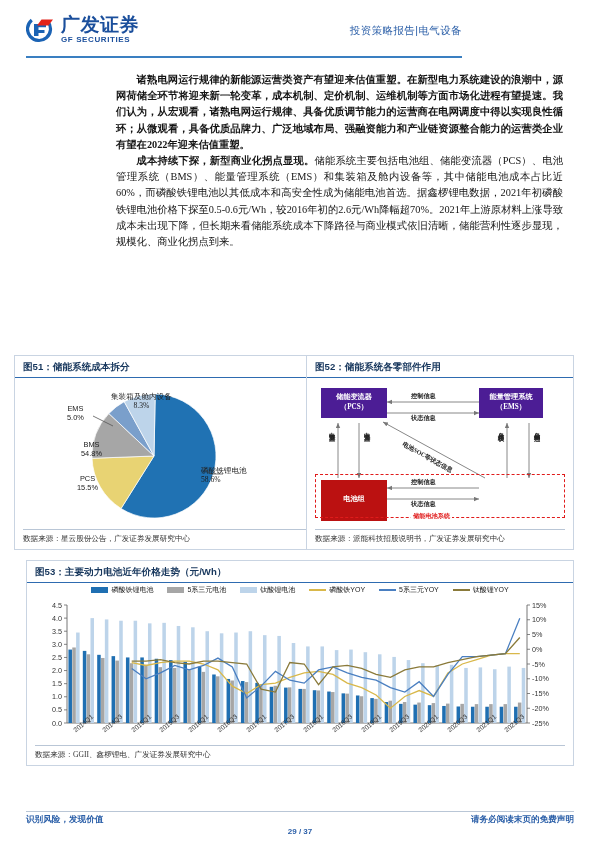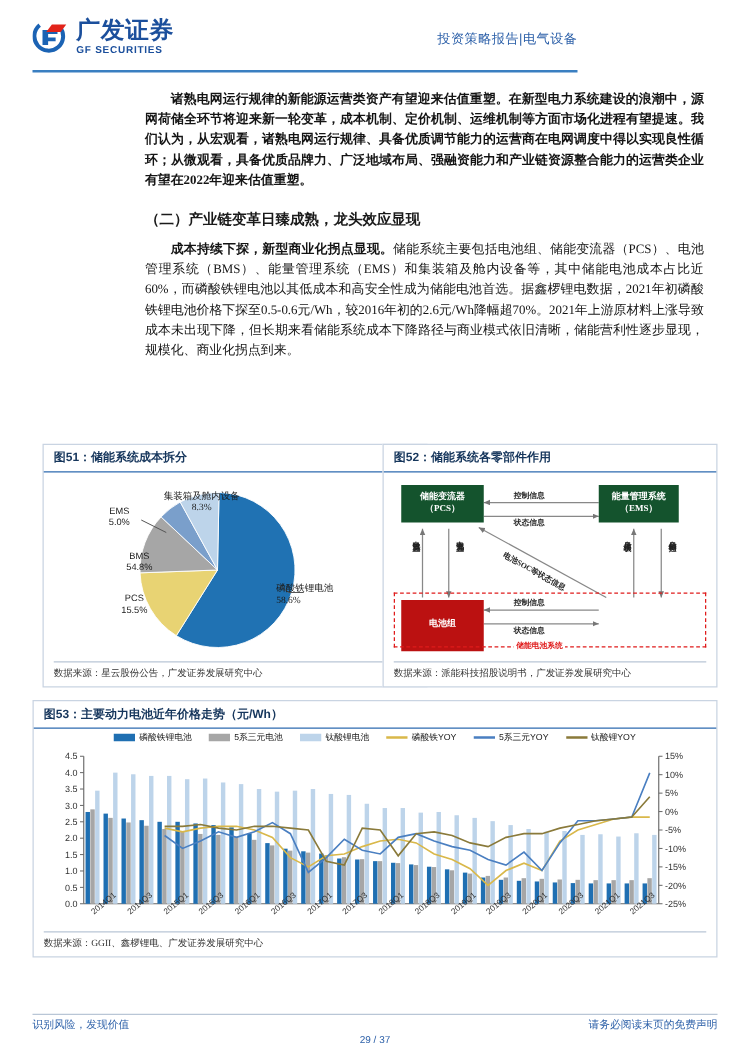--- a/index.html
+++ b/index.html
@@ -150,7 +150,6 @@
 
   <div class="body-text">
     <p class="para indent bold">诸熟电网运行规律的新能源运营类资产有望迎来估值重塑。在新型电力系统建设的浪潮中，源网荷储全环节将迎来新一轮变革，成本机制、定价机制、运维机制等方面市场化进程有望提速。我们认为，从宏观看，诸熟电网运行规律、具备优质调节能力的运营商在电网调度中得以实现良性循环；从微观看，具备优质品牌力、广泛地域布局、强融资能力和产业链资源整合能力的运营类企业有望在2022年迎来估值重塑。</p>
-    <div class="section-head">（二）产业链变革日臻成熟，龙头效应显现</div>
     <p class="para indent"><span class="bold">成本持续下探，新型商业化拐点显现。</span><span>储能系统主要包括电池组、储能变流器（PCS）、电池管理系统（BMS）、能量管理系统（EMS）和集装箱及舱内设备等，其中储能电池成本占比近60%，而磷酸铁锂电池以其低成本和高安全性成为储能电池首选。据鑫椤锂电数据，2021年初磷酸铁锂电池价格下探至0.5-0.6元/Wh，较2016年初的2.6元/Wh降幅超70%。2021年上游原材料上涨导致成本未出现下降，但长期来看储能系统成本下降路径与商业模式依旧清晰，储能营利性逐步显现，规模化、商业化拐点到来。</span></p>
   </div>
 

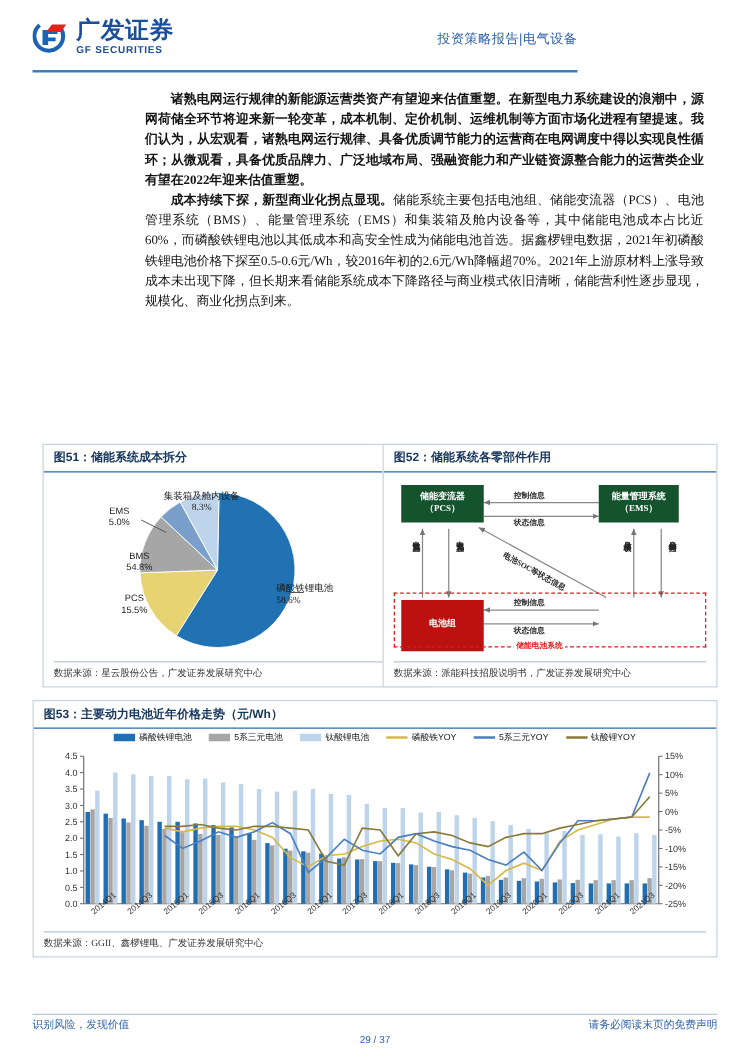--- a/index.html
+++ b/index.html
@@ -153,7 +153,7 @@
     <p class="para indent"><span class="bold">成本持续下探，新型商业化拐点显现。</span><span>储能系统主要包括电池组、储能变流器（PCS）、电池管理系统（BMS）、能量管理系统（EMS）和集装箱及舱内设备等，其中储能电池成本占比近60%，而磷酸铁锂电池以其低成本和高安全性成为储能电池首选。据鑫椤锂电数据，2021年初磷酸铁锂电池价格下探至0.5-0.6元/Wh，较2016年初的2.6元/Wh降幅超70%。2021年上游原材料上涨导致成本未出现下降，但长期来看储能系统成本下降路径与商业模式依旧清晰，储能营利性逐步显现，规模化、商业化拐点到来。</span></p>
   </div>
 
-  <div class="fig" style="left:34px; top:355px; width:308px; height:195px;">
+  <div class="fig" style="left:14px; top:355px; width:308px; height:195px;">
     <div class="fig-title">图51：储能系统成本拆分</div>
     <div class="fig-body">
       <div id="pie-area">

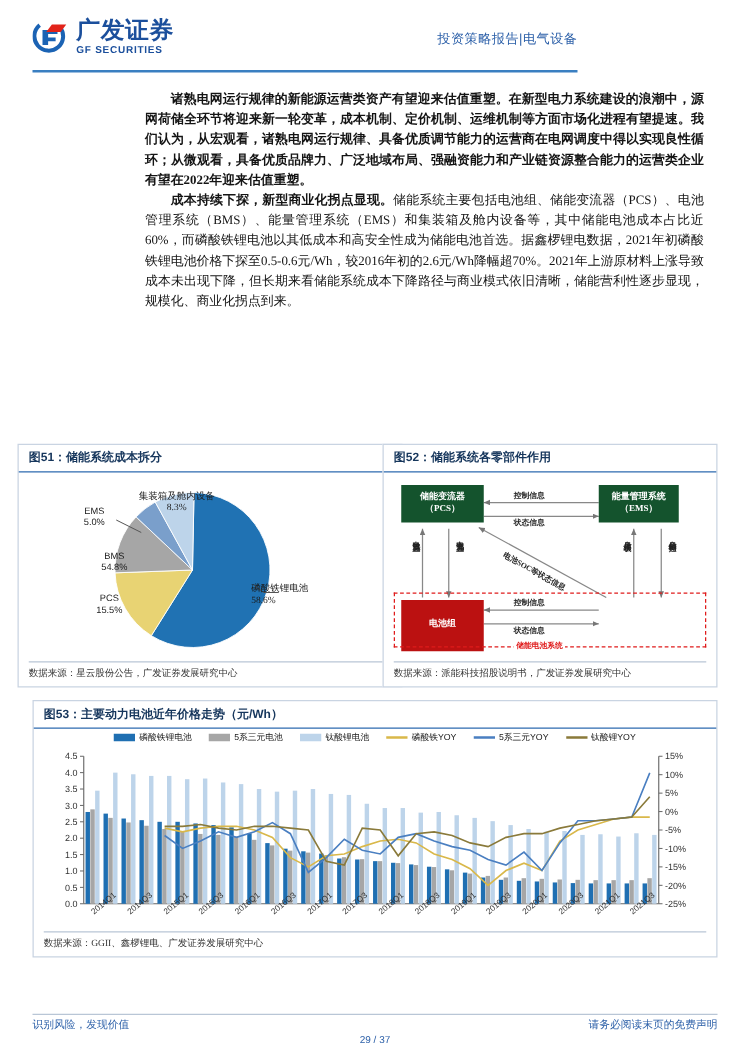--- a/index.html
+++ b/index.html
@@ -87,7 +87,7 @@
     color:#fff; font-family:"Liberation Serif","DejaVu Serif",serif;
     font-size:7.2px; font-weight:bold; text-align:center; line-height:1.35;
   }
-  .dbox.blue { background:#14532d; }
+  .dbox.blue { background:#4c1d95; }
   .dbox.red  { background:#bb1111; }
   .dlabel {
     position:absolute; font-family:"Liberation Serif","DejaVu Serif",serif;

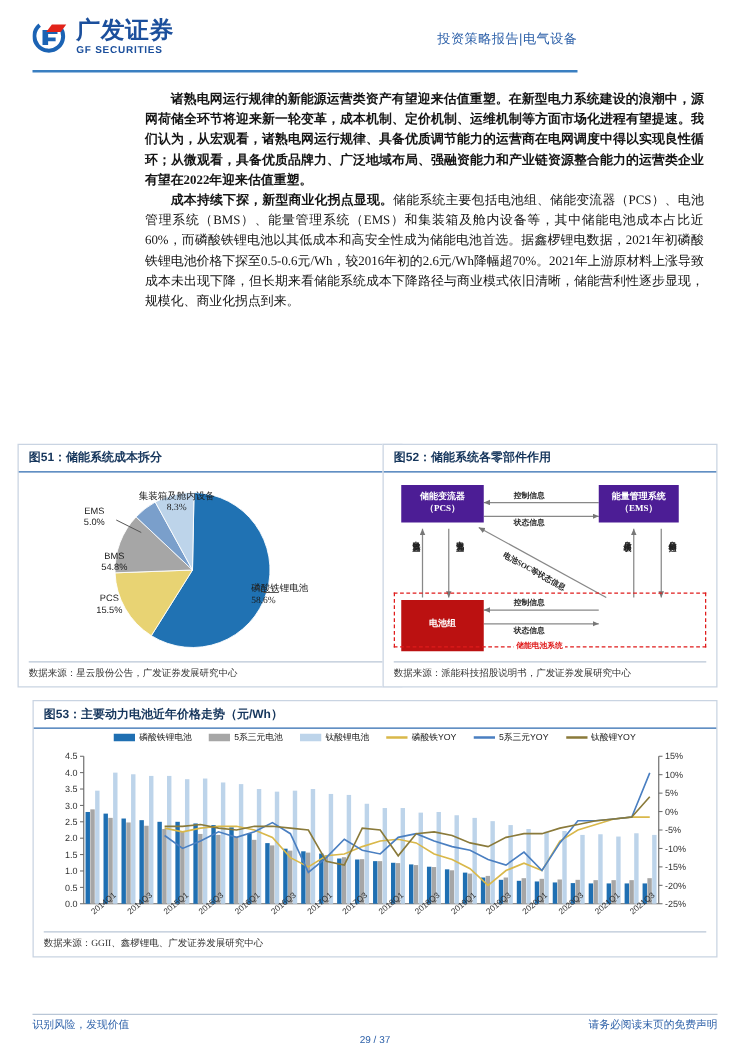--- a/index.html
+++ b/index.html
@@ -119,7 +119,7 @@
   .footer-left, .footer-right, .footer-center {
     position:absolute; bottom:22px;
     font-family:"Liberation Sans","DejaVu Sans",sans-serif;
-    font-size:8.6px; color:#2b5fa8; font-weight:normal;
+    font-size:8.6px; color:#2b5fa8; font-weight:bold;
   }
   .footer-left { left:26px; }
   .footer-right { right:26px; }

